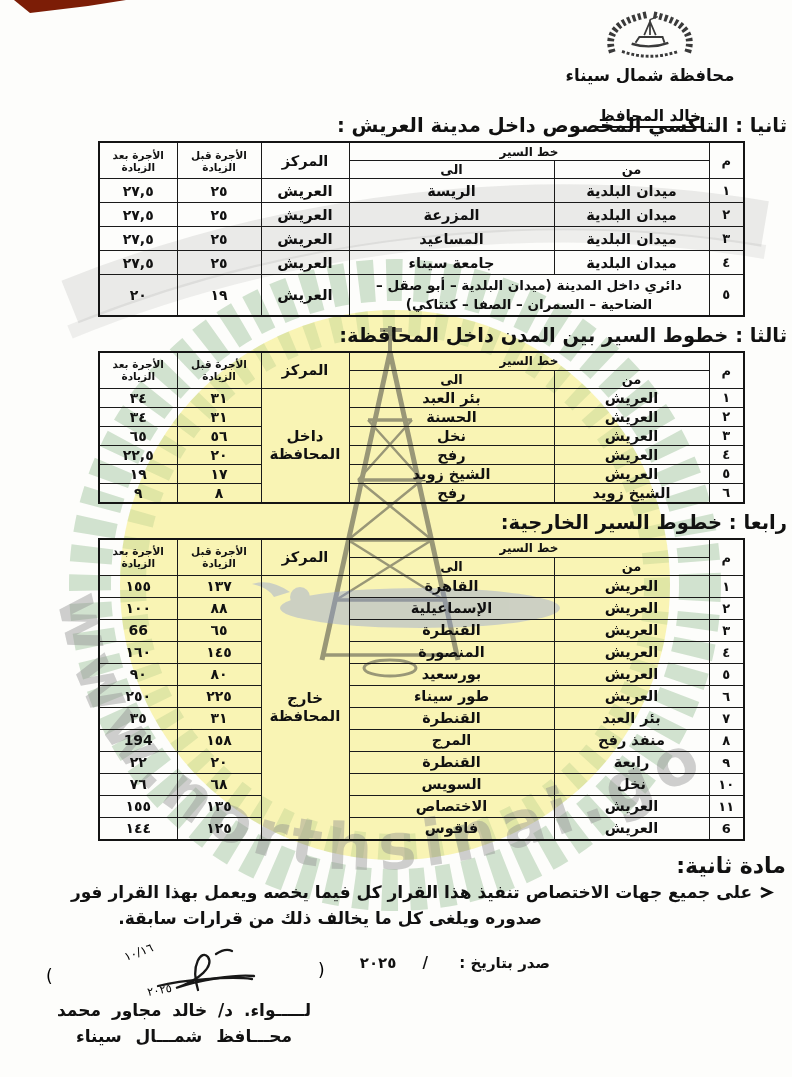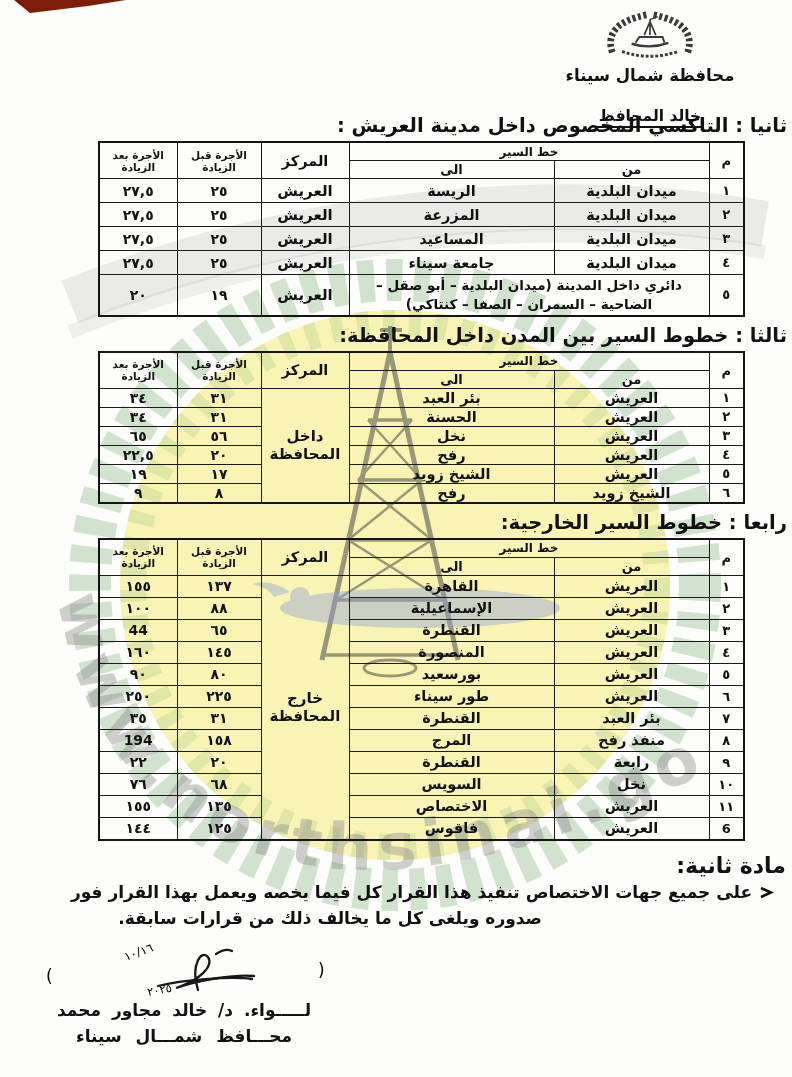--- a/index.html
+++ b/index.html
@@ -277,7 +277,7 @@
               <td class="c-from">العريش</td>
               <td class="c-to">القنطرة</td>
               <td class="c-before">٦٥</td>
-              <td class="c-after">44</td>
+              <td class="c-after">66</td>
             </tr>
             <tr>
               <td class="c-num">٤</td>

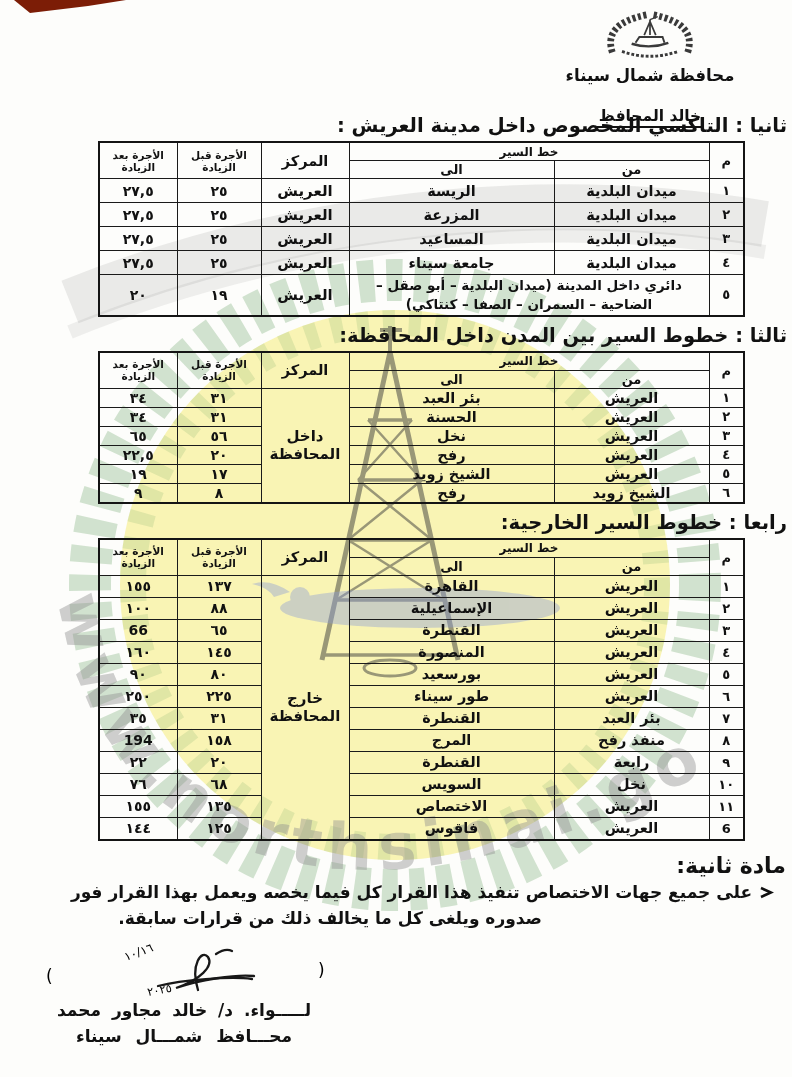--- a/index.html
+++ b/index.html
@@ -354,6 +354,7 @@
         </span><span>على جميع جهات الاختصاص تنفيذ هذا القرار كل فيما يخصه ويعمل بهذا القرار فور</span>
       </div>
       <div class="decree-line2">صدوره ويلغى كل ما يخالف ذلك من قرارات سابقة.</div>
+      <div class="issued">صدر بتاريخ :      /     ٢٠٢٥</div>
 
     </main>
 

